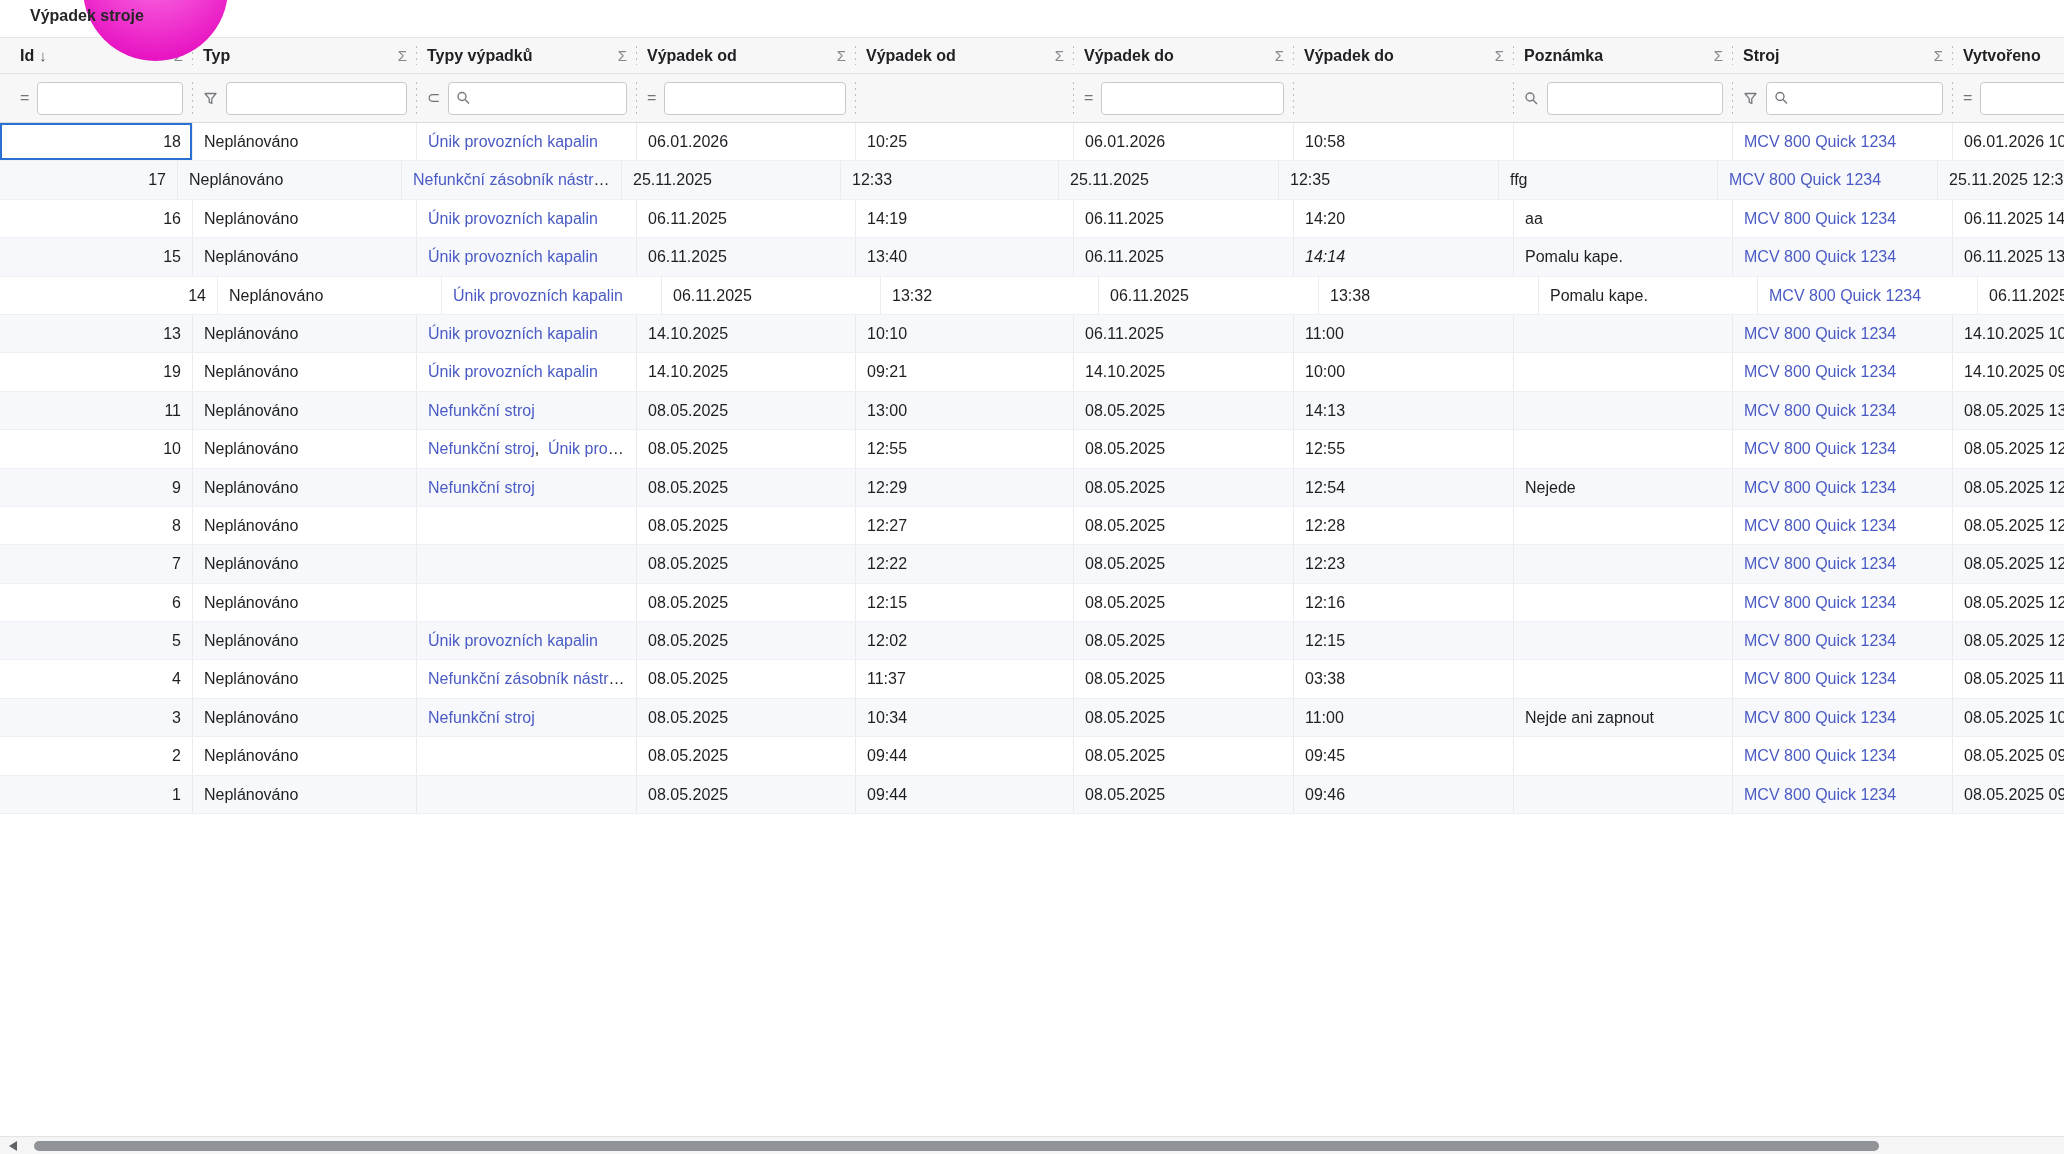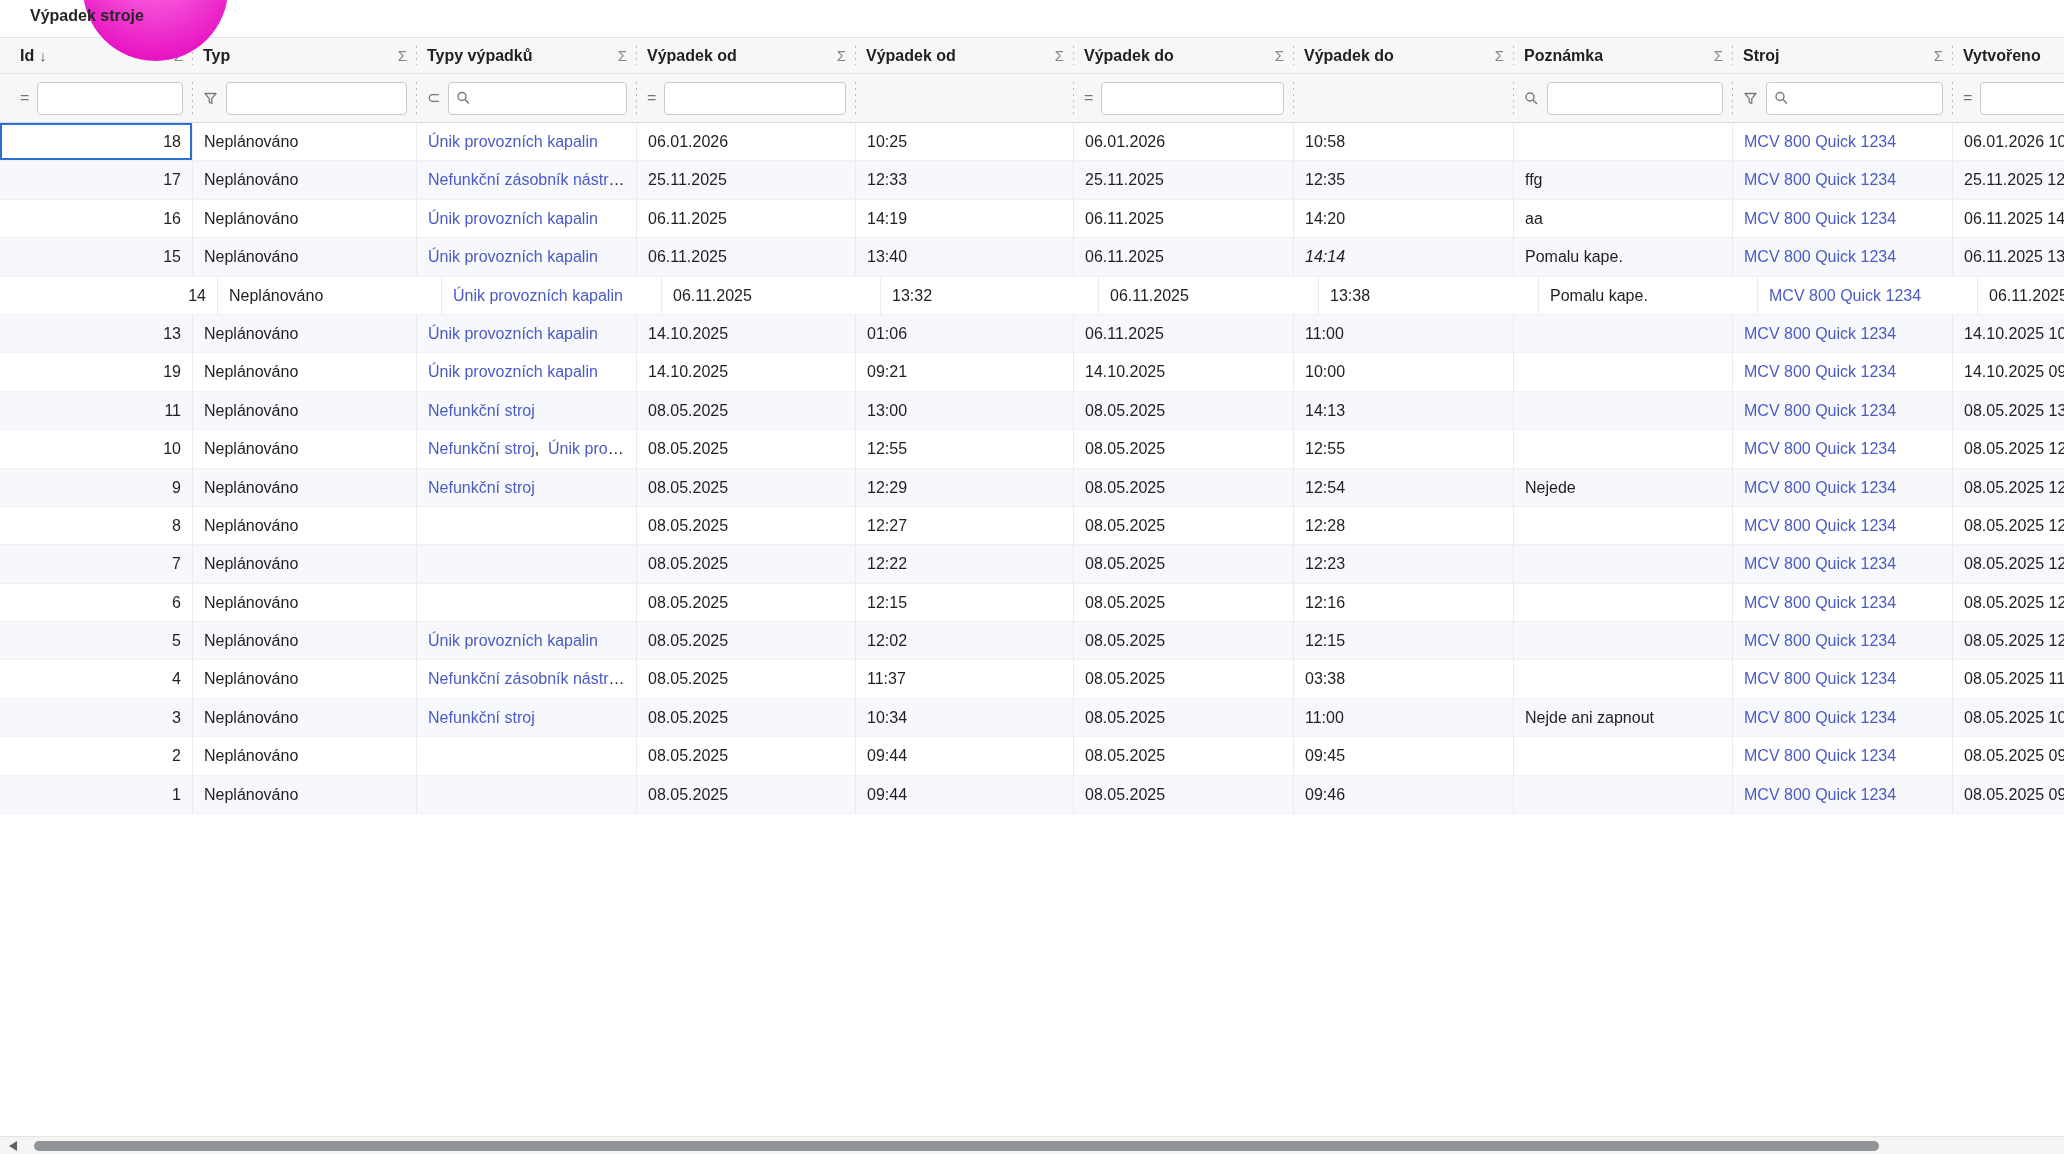--- a/index.html
+++ b/index.html
@@ -221,7 +221,7 @@
           <div class="cell col-vytvoreno" style="width: 220px;">06.01.2026 10:55</div>
         </div>
         <div class="row alt">
-          <div class="cell col-id num" style="width: 193px;">17</div>
+          <div class="cell col-id num" style="width: 178px;">17</div>
           <div class="cell col-typ" style="width: 224px;">Neplánováno</div>
           <div class="cell col-typy" style="width: 220px;"><span class="link">Nefunkční zásobník nástrojů</span></div>
           <div class="cell col-od_date" style="width: 219px;">25.11.2025</div>

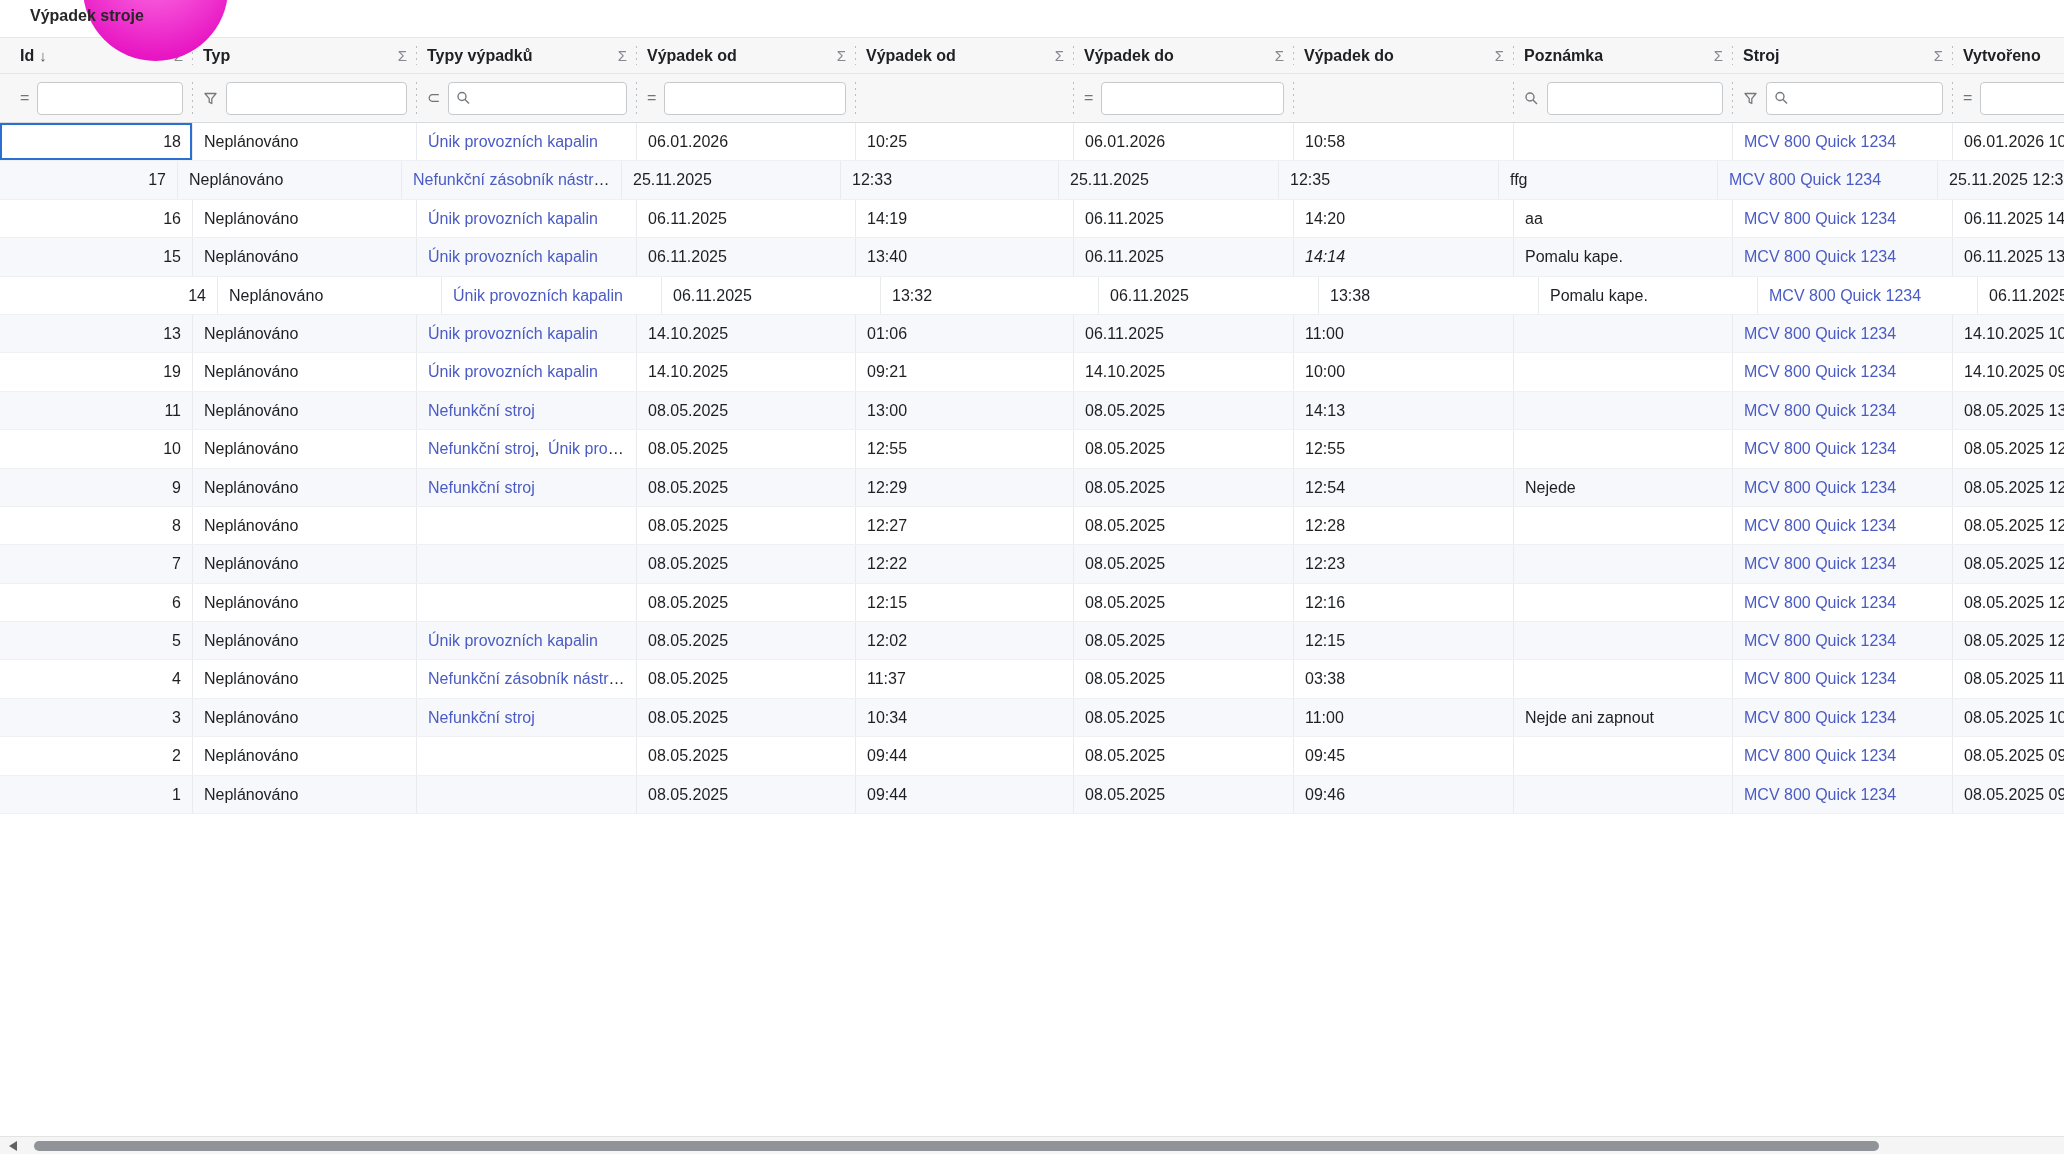--- a/index.html
+++ b/index.html
@@ -273,7 +273,7 @@
           <div class="cell col-typ" style="width: 224px;">Neplánováno</div>
           <div class="cell col-typy" style="width: 220px;"><span class="link">Únik provozních kapalin</span></div>
           <div class="cell col-od_date" style="width: 219px;">14.10.2025</div>
-          <div class="cell col-od_time" style="width: 218px;">01:06</div>
+          <div class="cell col-od_time" style="width: 218px;">10:10</div>
           <div class="cell col-do_date" style="width: 220px;">06.11.2025</div>
           <div class="cell col-do_time" style="width: 220px;">11:00</div>
           <div class="cell col-poznamka" style="width: 219px;"></div>

